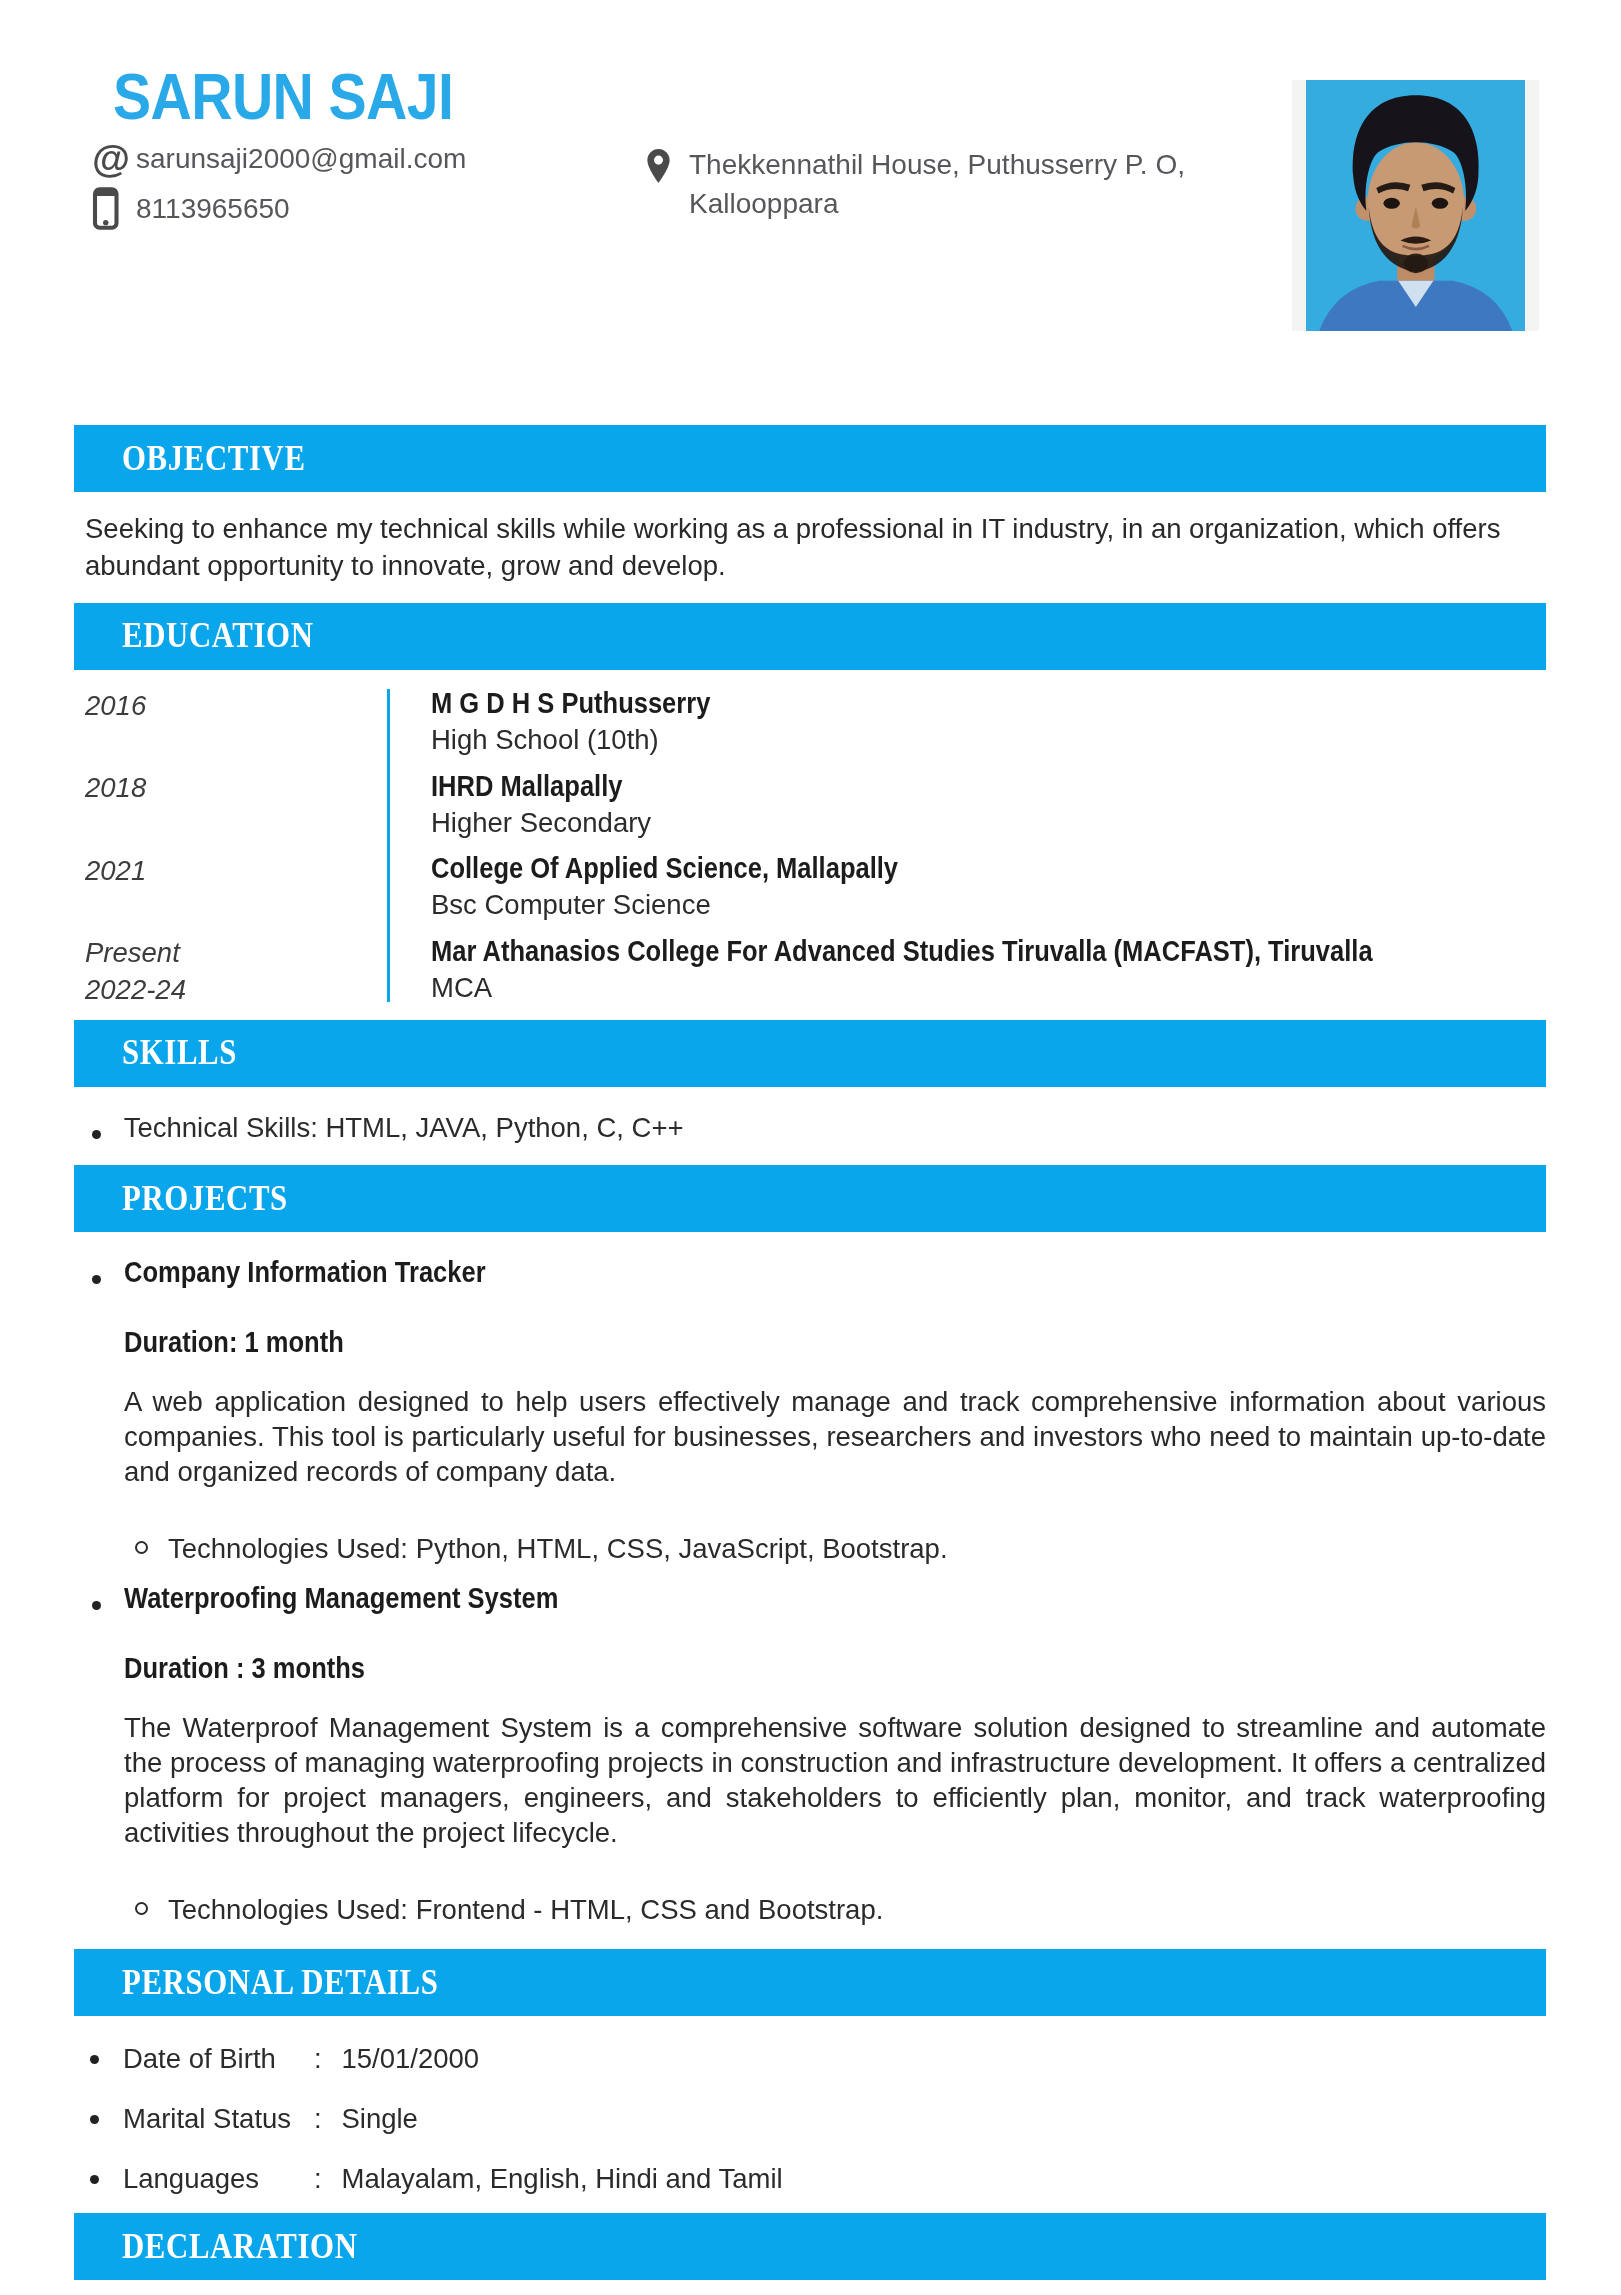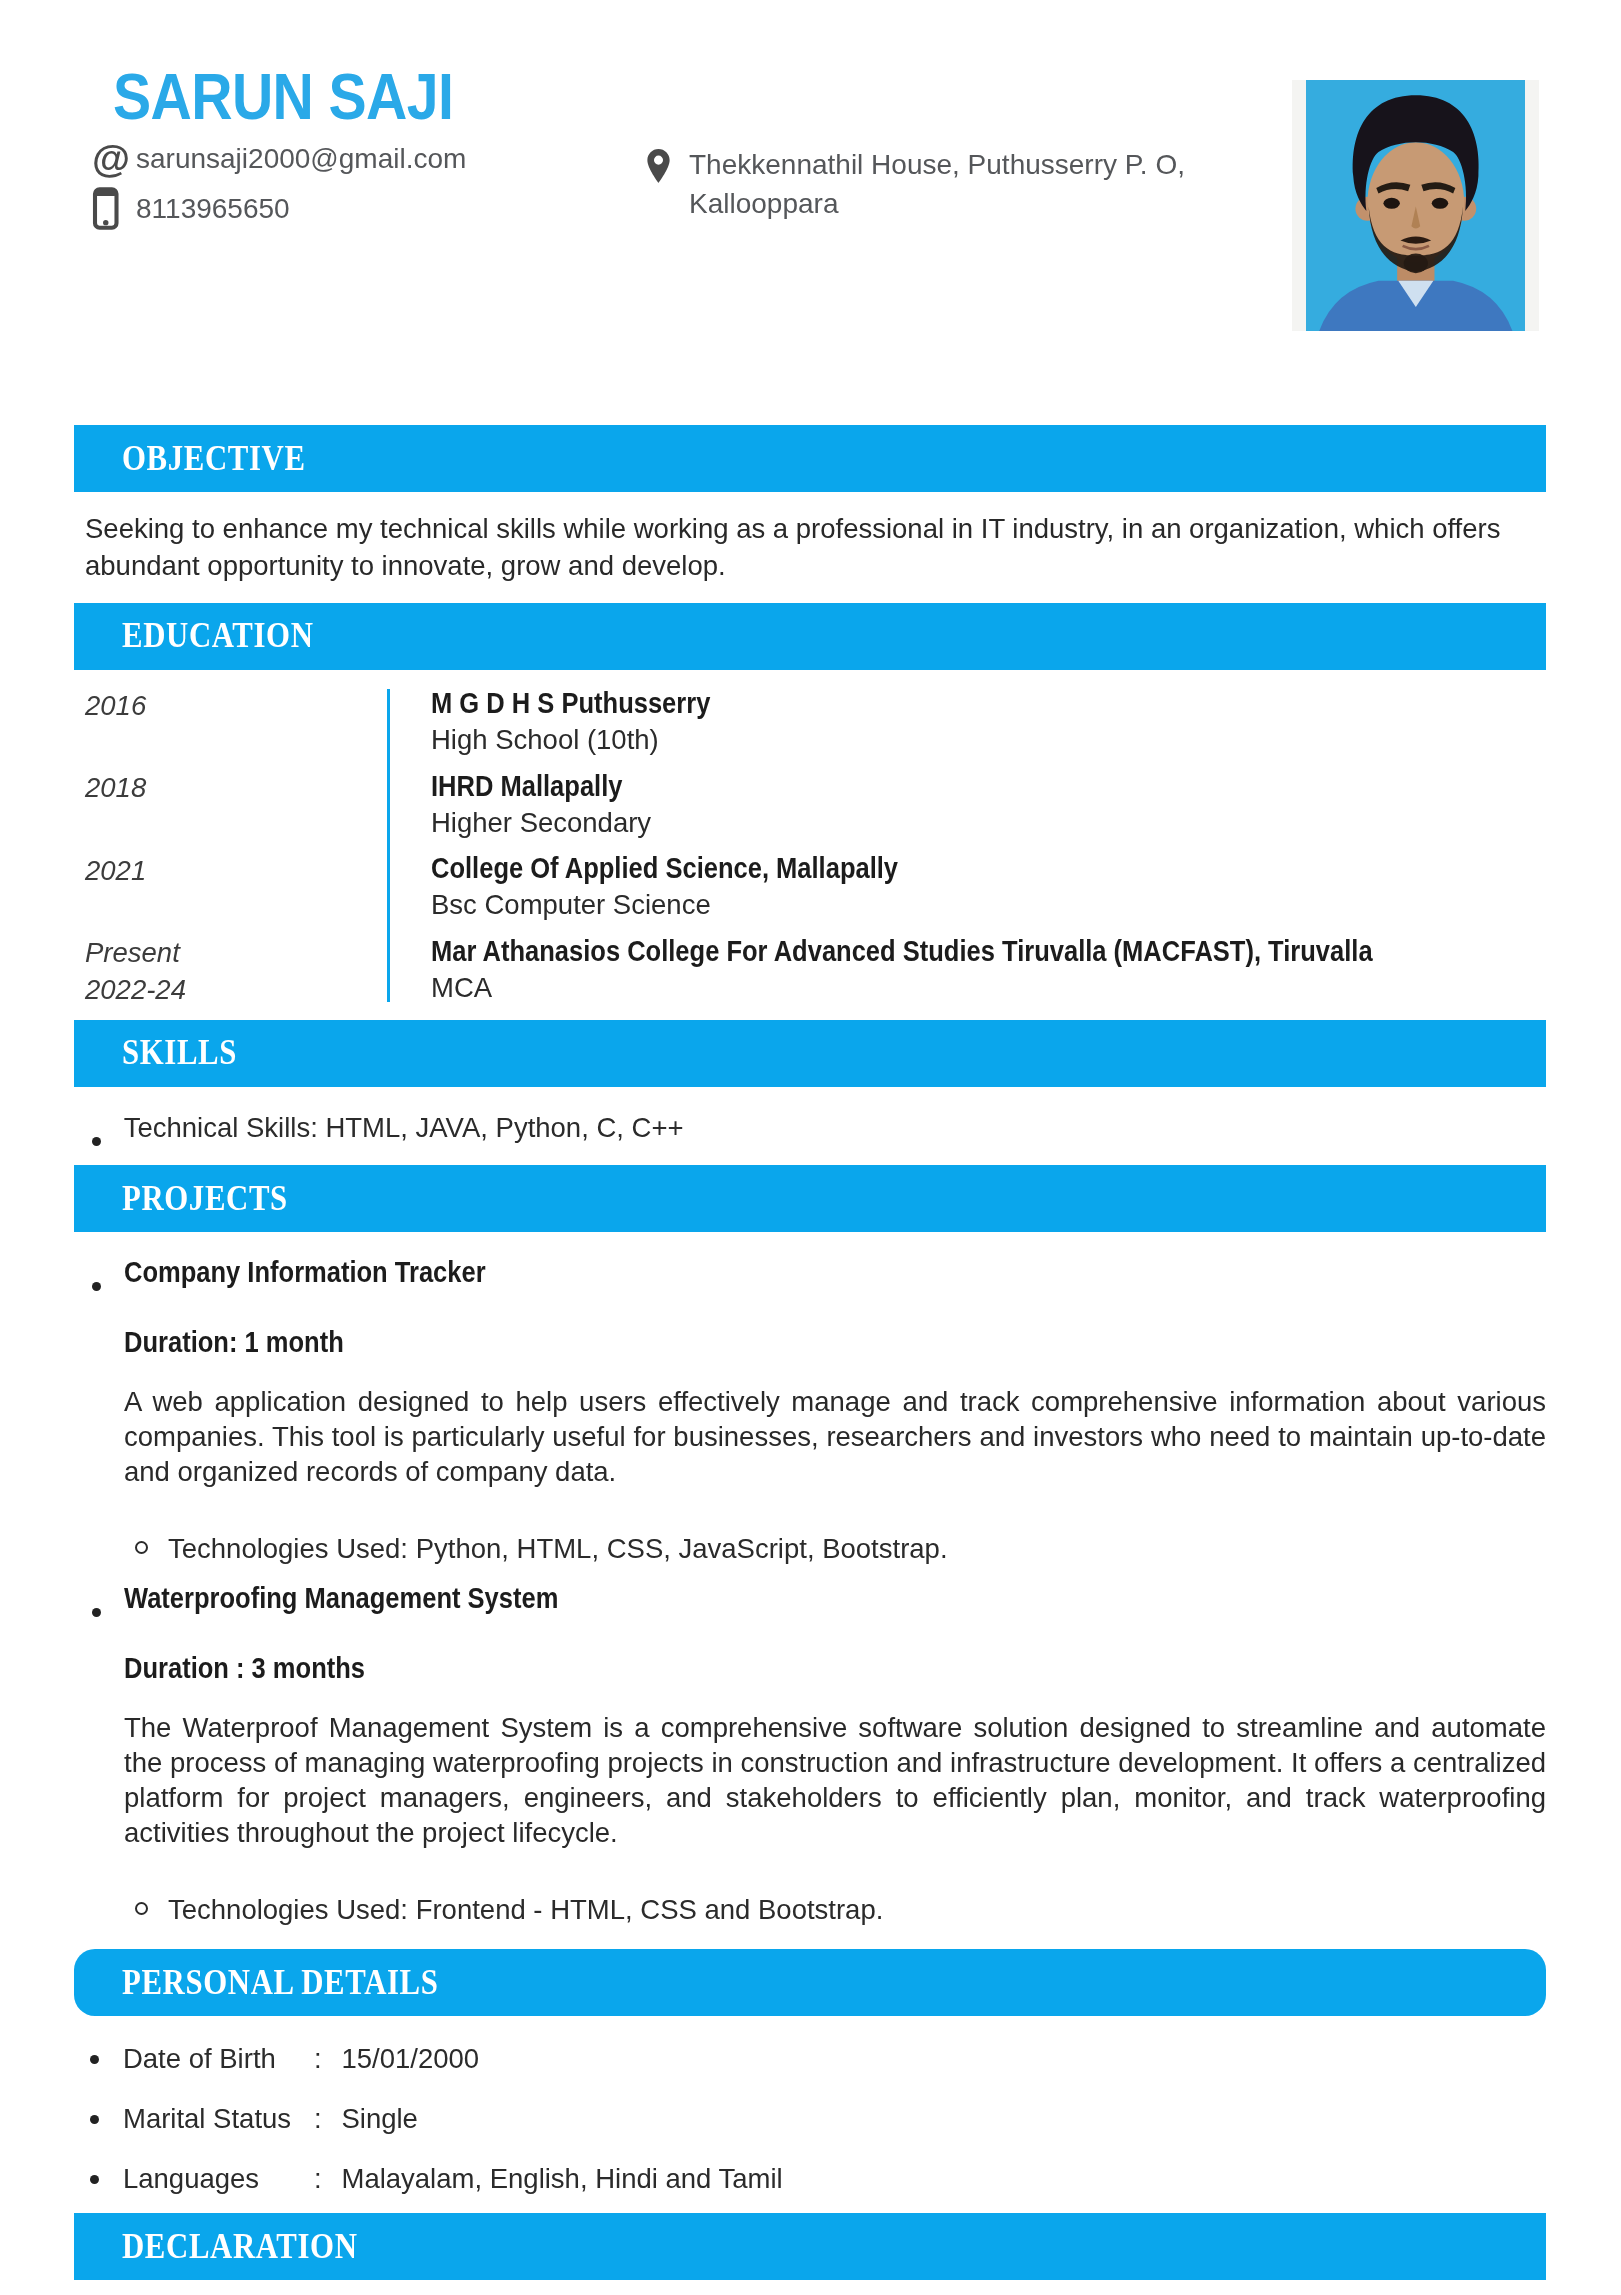--- a/index.html
+++ b/index.html
@@ -47,7 +47,7 @@
 
   
   #sec-skills .bar { margin-top:11.8px; }
-  .li { display:flex; align-items:flex-end; margin:22px 76px 0 85px;
+  .li { display:flex; align-items:center; margin:22px 76px 0 85px;
         font-size:27.5px; line-height:37px; color:#2b2b2b; }
   .dot { flex:none; width:9.2px; height:9.2px; border-radius:50%; background:#222222; margin:13.7px 0 0 6.5px; }
   .li .li-text { margin-left:23px; }

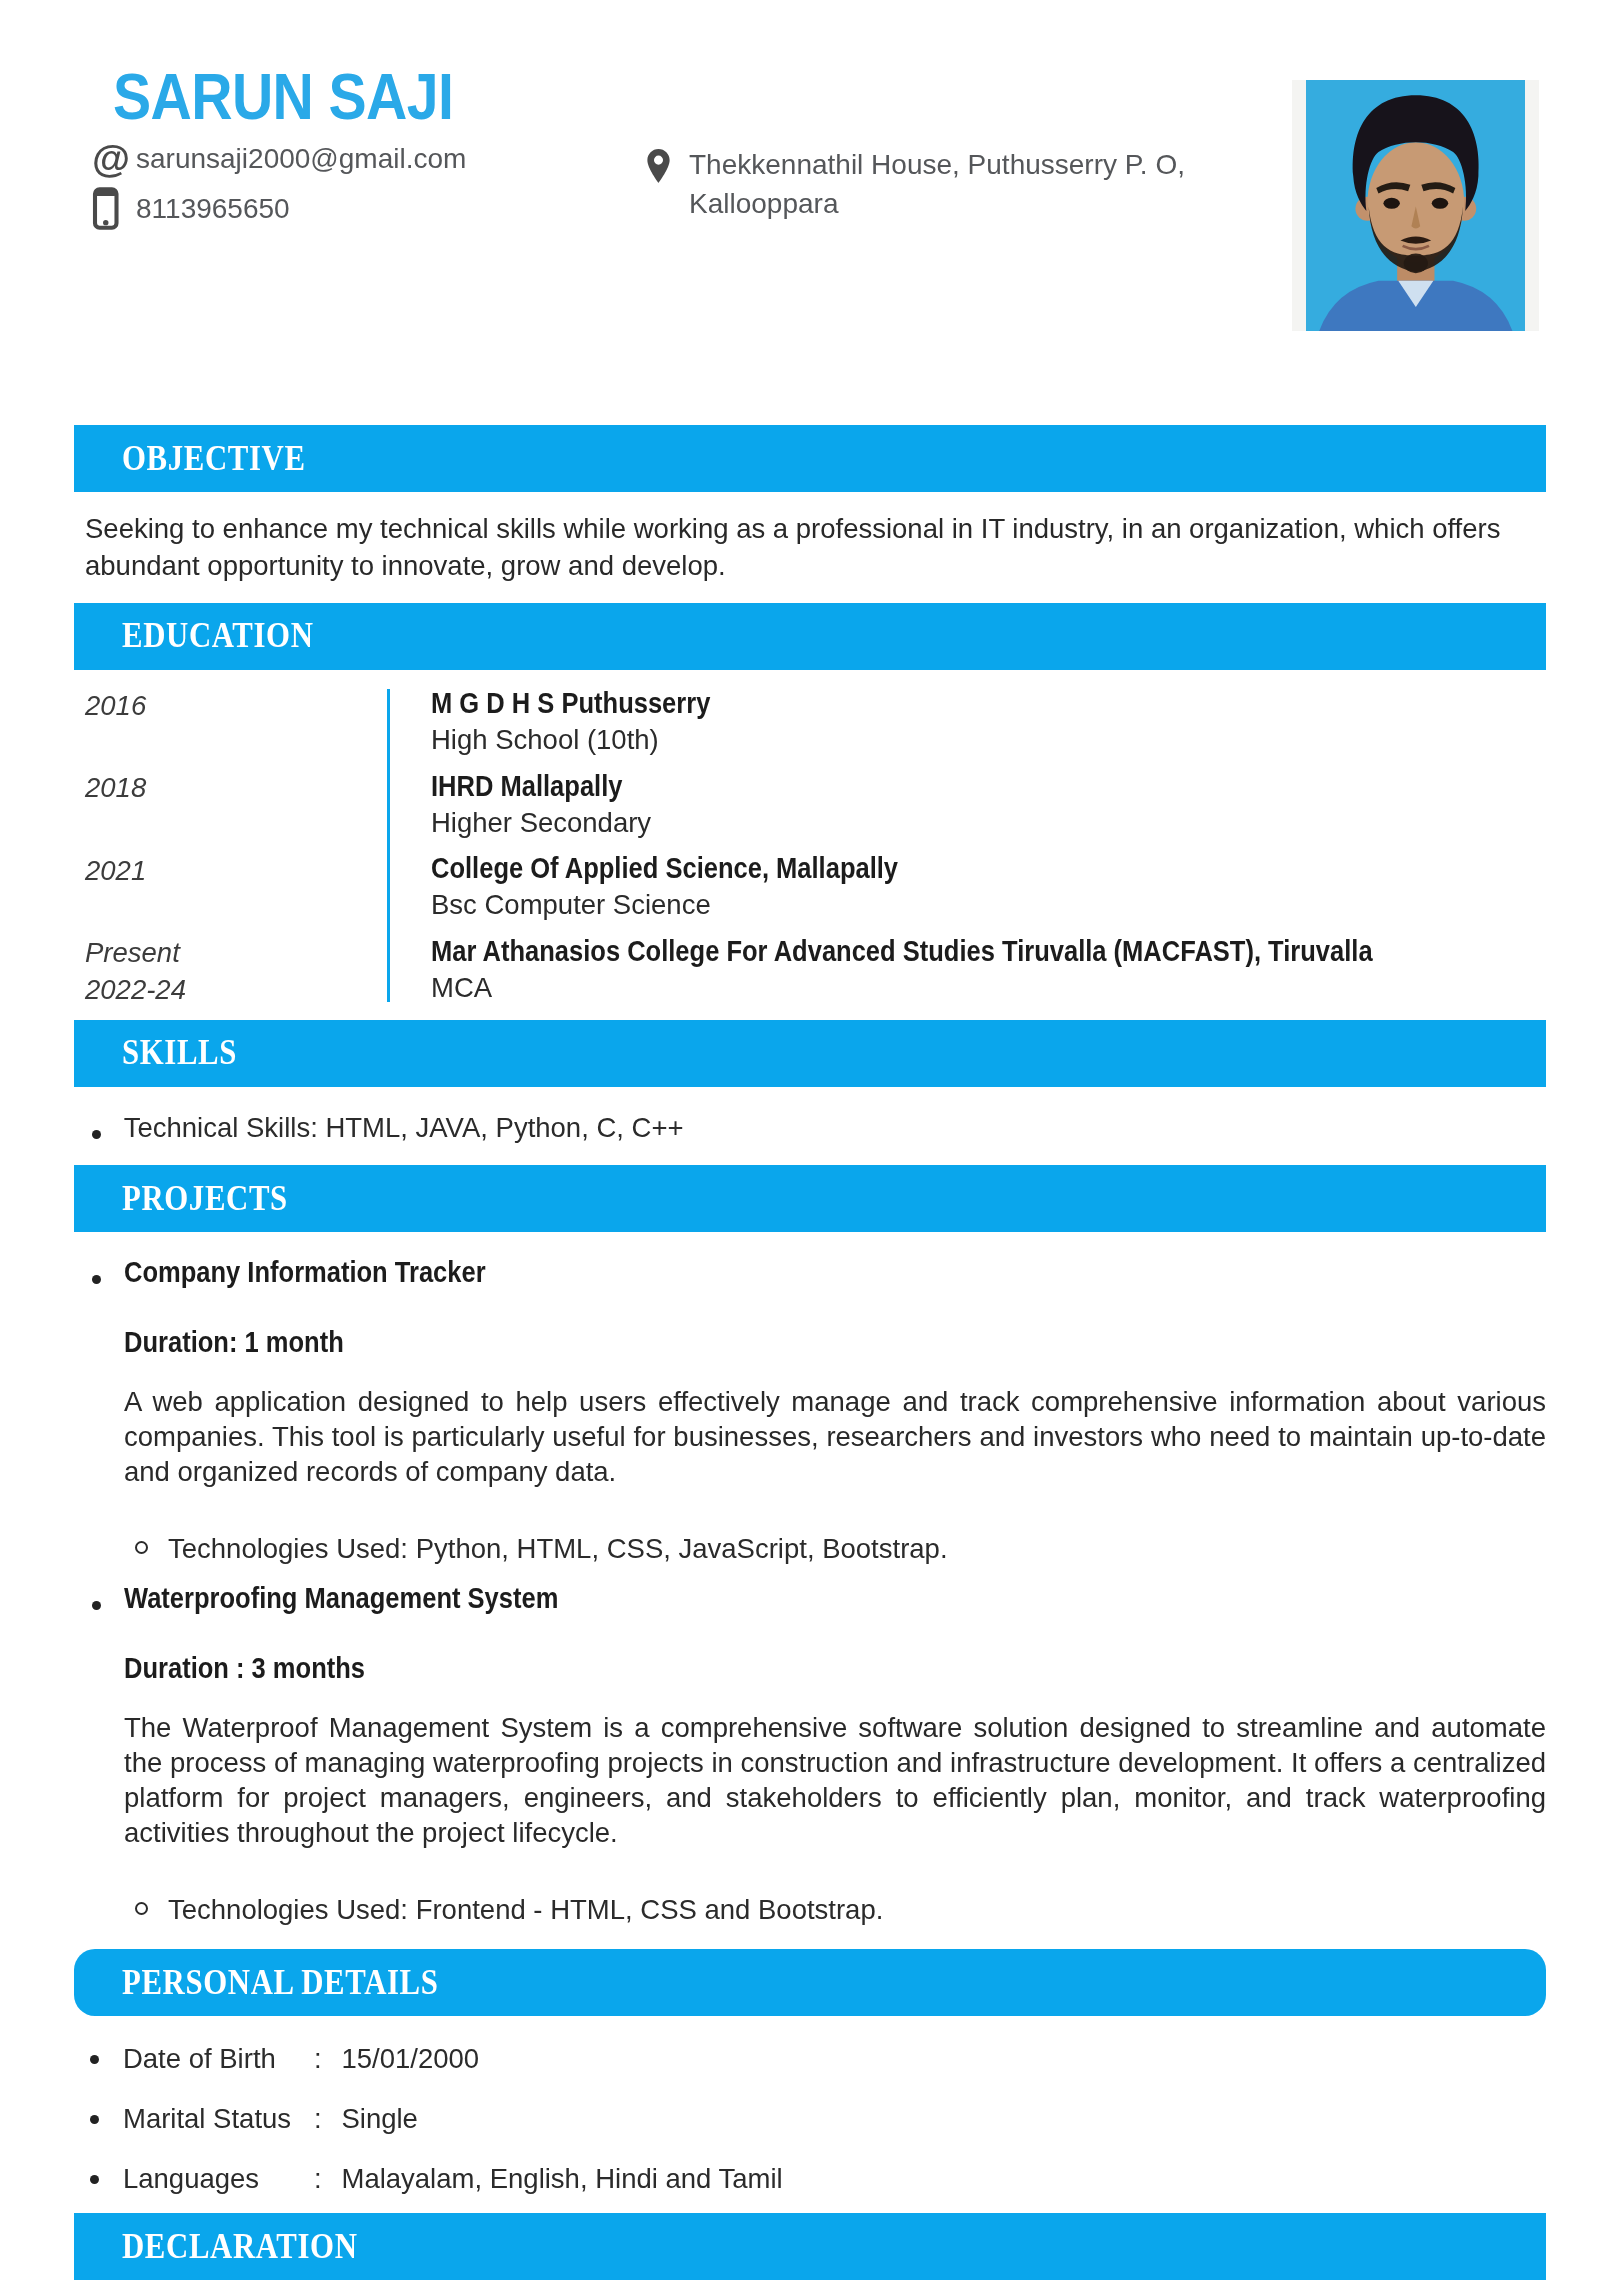--- a/index.html
+++ b/index.html
@@ -66,7 +66,7 @@
   .proj-title-2 { margin-top:13px; }
 
   
-  #sec-personal .bar { margin-top:21px;border-radius:21px; }
+  #sec-personal .bar { margin-top:21px; }
   .pd-row { display:flex; align-items:flex-start; margin:26px 76px 0 85px;
             font-size:27.5px; line-height:34px; color:#2b2b2b; }
   .pd-row .dot { margin:12.4px 0 0 5.2px; }

